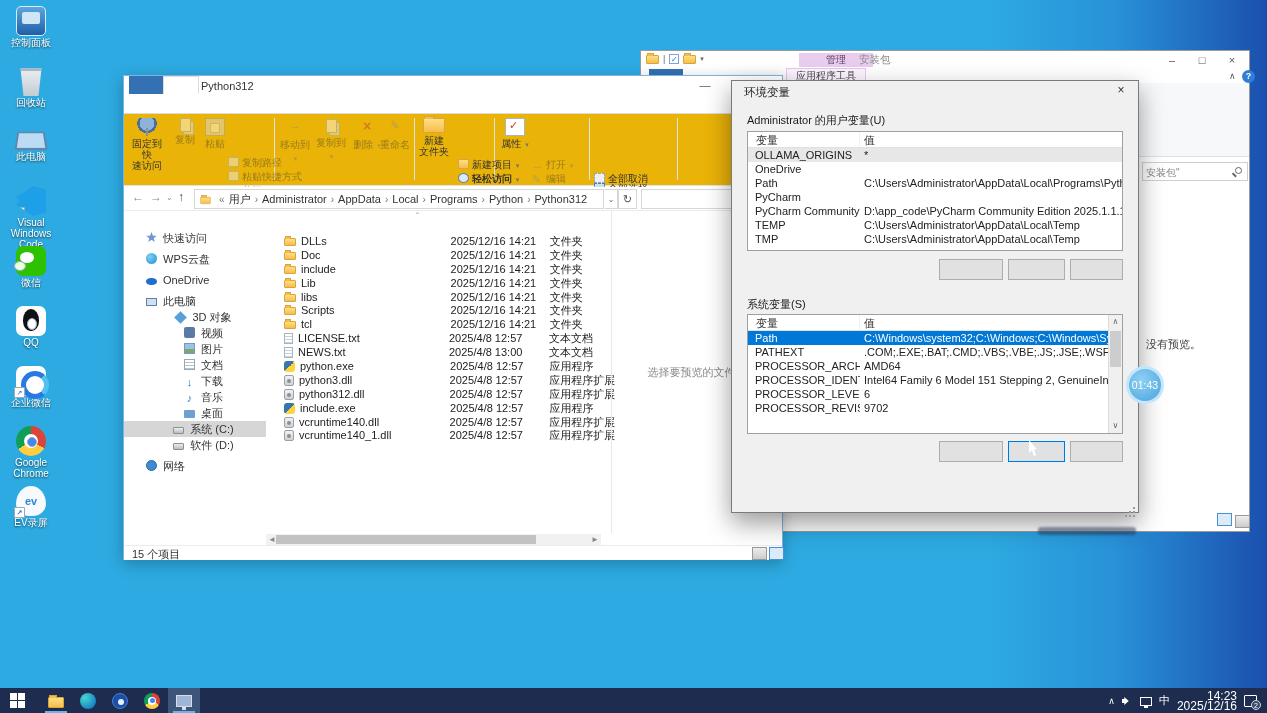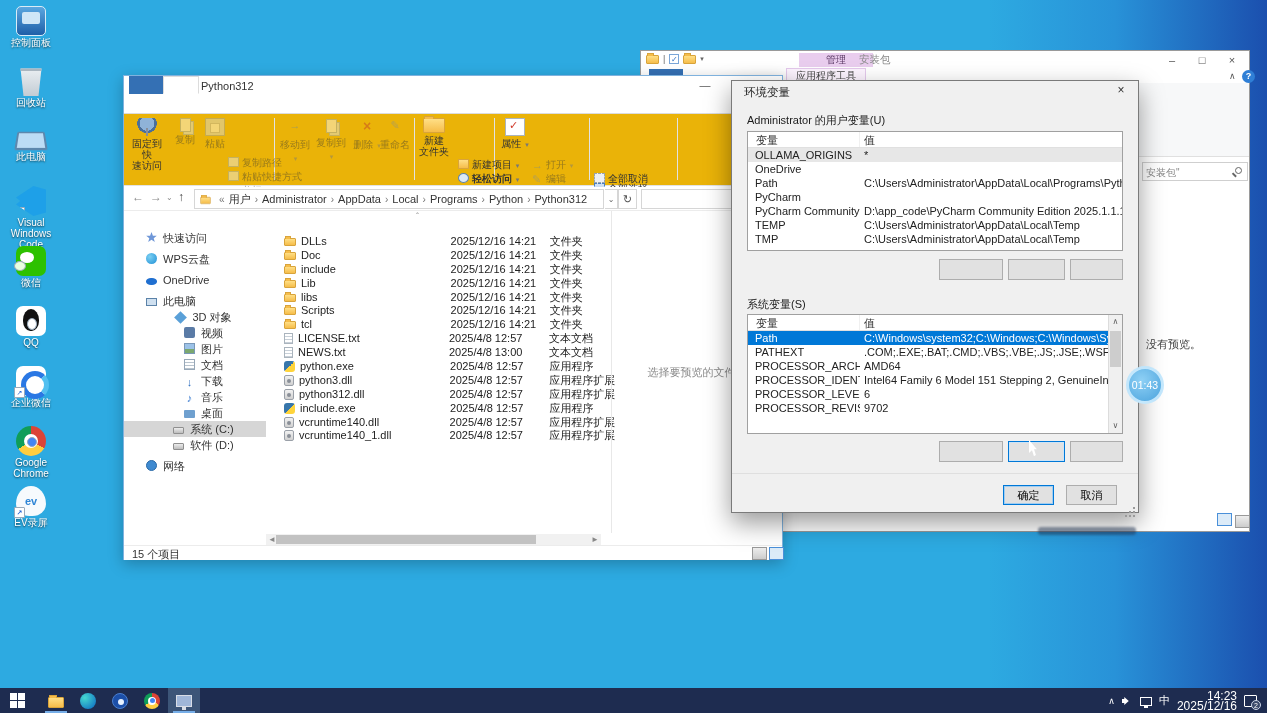--- a/index.html
+++ b/index.html
@@ -712,10 +712,6 @@
         <div class="dbtn sb b3" style="top: 360px;"></div>
       </div>
 
-    <div id="dlg-footer">
-      <div id="btn-ok">确定</div>
-      <div id="btn-cancel">取消</div>
-    </div>
     <div id="grip"></div>
   </div>
 

